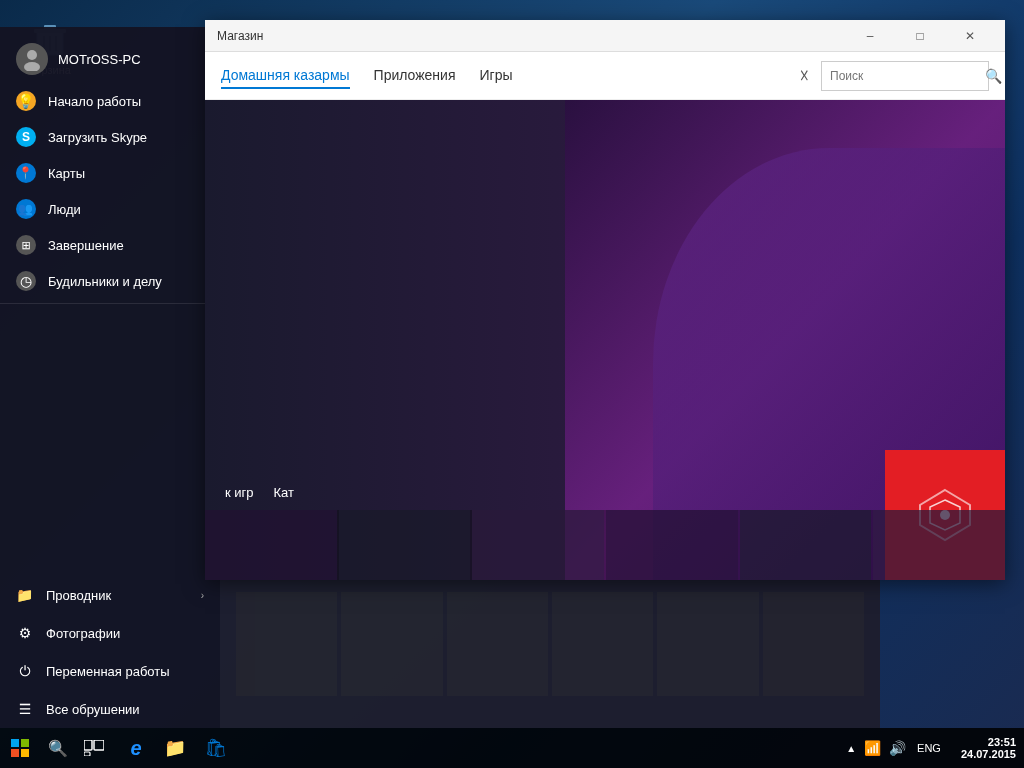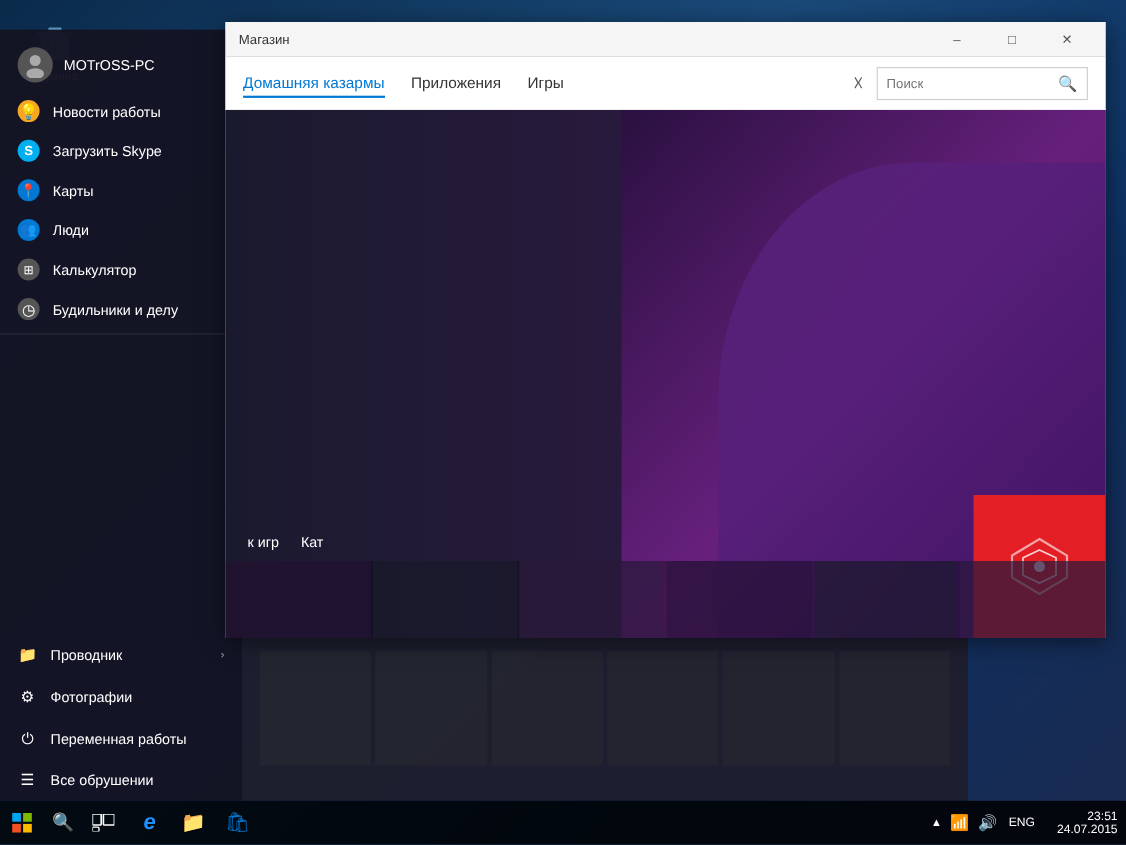--- a/index.html
+++ b/index.html
@@ -315,7 +315,7 @@
       font-size: 18px;
     }
     .search-box {
-      width: 192px;
+      width: 168px;
       height: 30px;
       border: 1px solid #ccc;
       display: flex;

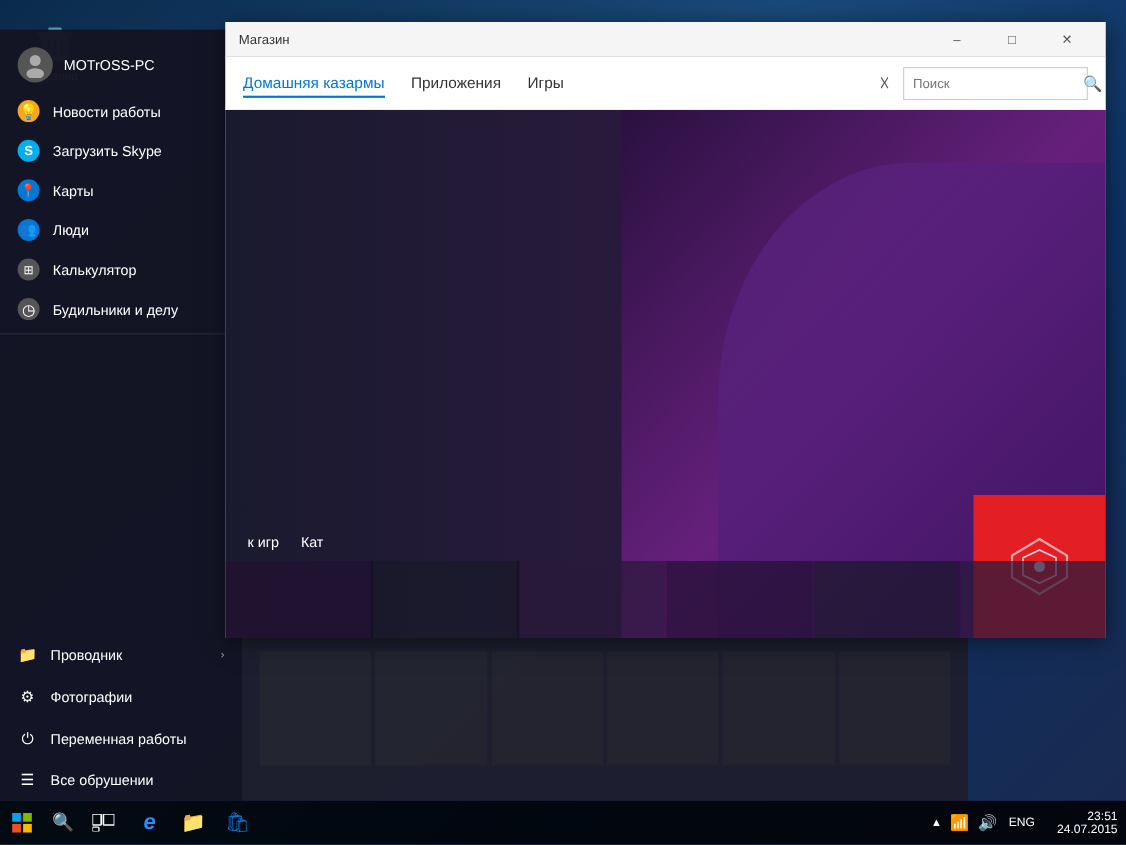--- a/index.html
+++ b/index.html
@@ -458,7 +458,7 @@
 
     <div class="start-item">
       <div class="start-item-icon" style="background:#f5a623;color:white;font-size:14px;">💡</div>
-      <span>Новости работы</span>
+      <span>Начало работы</span>
     </div>
     <div class="start-item">
       <div class="start-item-icon" style="background:#00aff0;color:white;font-size:12px;font-weight:bold;">S</div>

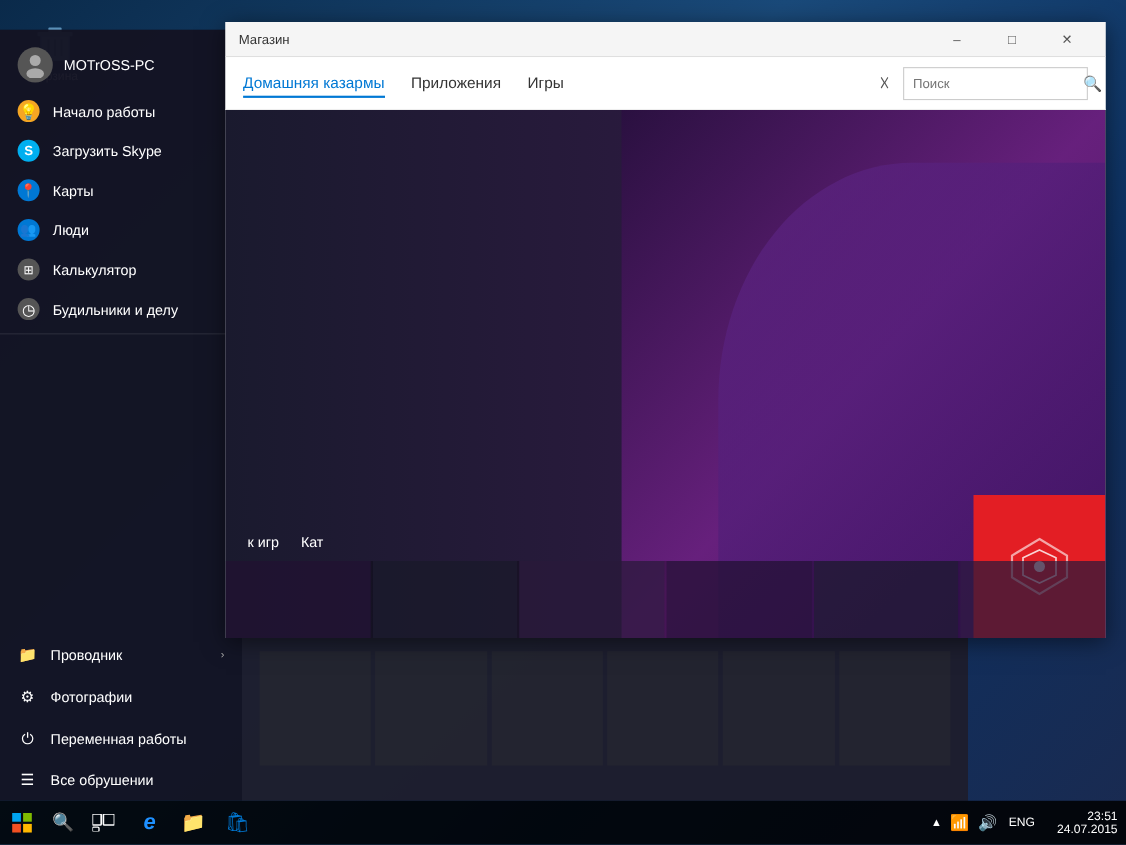--- a/index.html
+++ b/index.html
@@ -474,7 +474,7 @@
     </div>
     <div class="start-item">
       <div class="start-item-icon" style="background:#555;color:white;font-size:11px;">⊞</div>
-      <span>Калькулятор</span>
+      <span>Завершение</span>
     </div>
     <div class="start-item">
       <div class="start-item-icon" style="background:#555;color:white;font-size:14px;">◷</div>

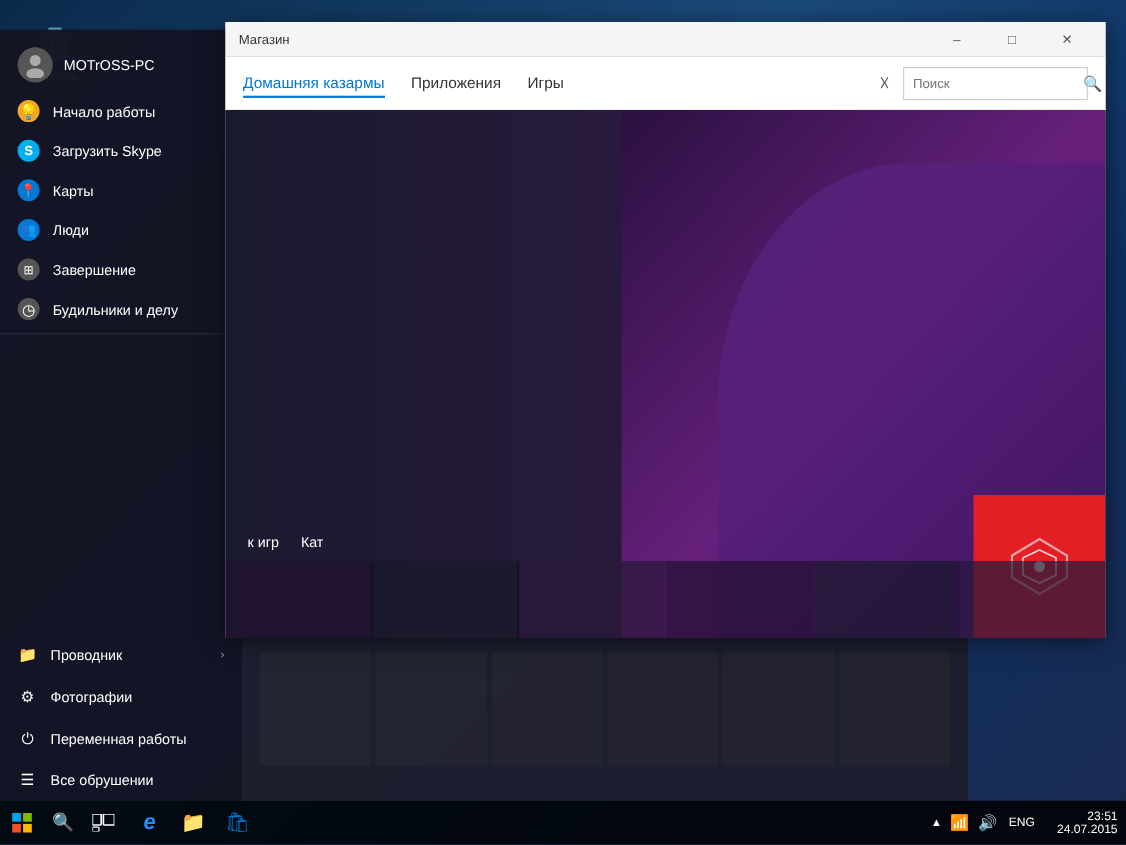--- a/index.html
+++ b/index.html
@@ -118,6 +118,7 @@
       font-size: 11px;
       padding: 2px 8px;
       cursor: pointer;
+      font-weight: bold;
     }
 
     

